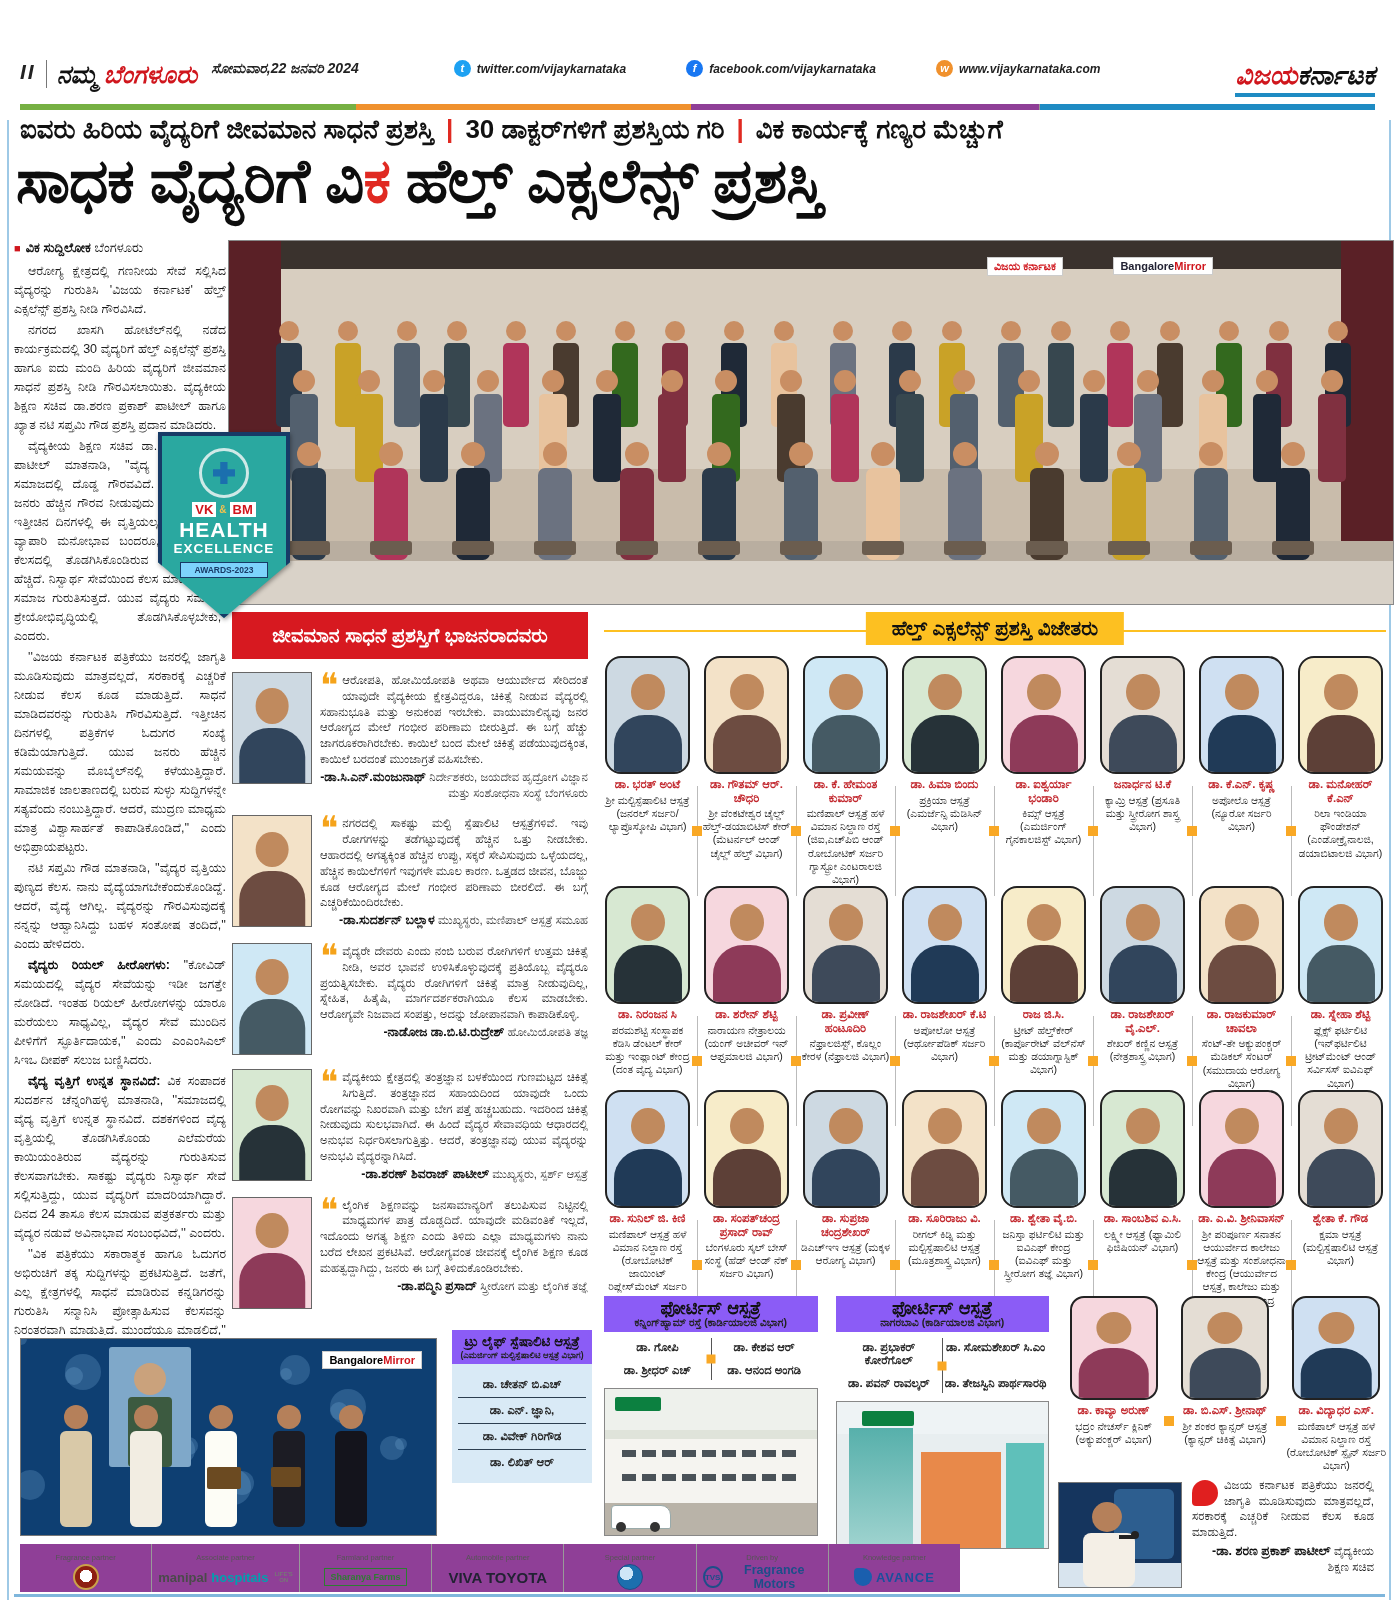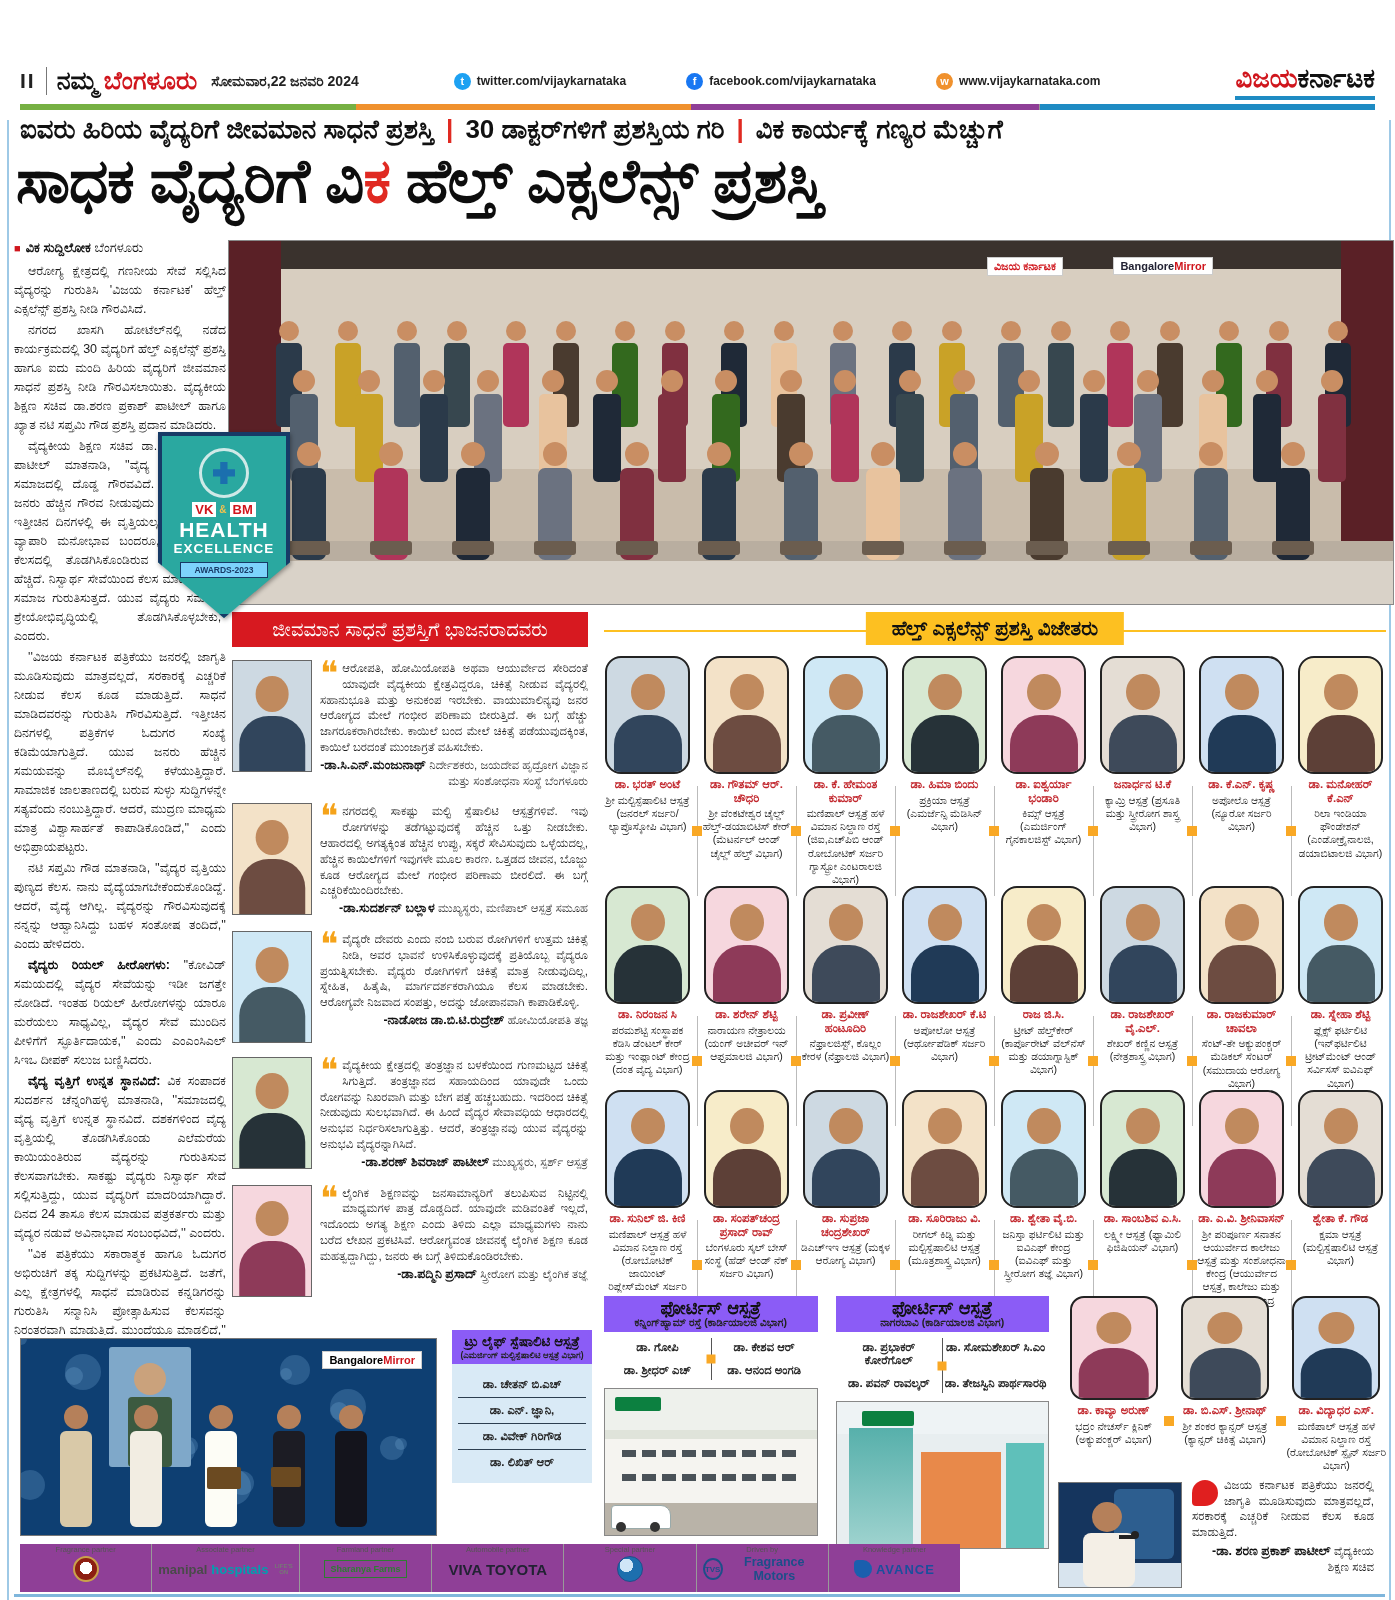--- a/index.html
+++ b/index.html
@@ -7,7 +7,7 @@
   .edge{position:absolute;top:120px;bottom:0;width:2px;background:#9ec9e6;}
   #edge-l{left:7px}#edge-r{right:4px}
   
-  #masthead{position:absolute;left:20px;right:20px;top:60px;height:42px;display:flex;align-items:center;}
+  #masthead{position:absolute;left:20px;right:20px;top:60px;height:42px;display:flex;align-items:flex-start;font-style:italic;}
   #pageno{font-weight:bold;font-size:21px;color:#222;letter-spacing:2px;}
   .vrule{width:1px;height:28px;background:#777;margin:0 10px;}
   #mast-black{font-size:25px;font-weight:bold;color:#111;}

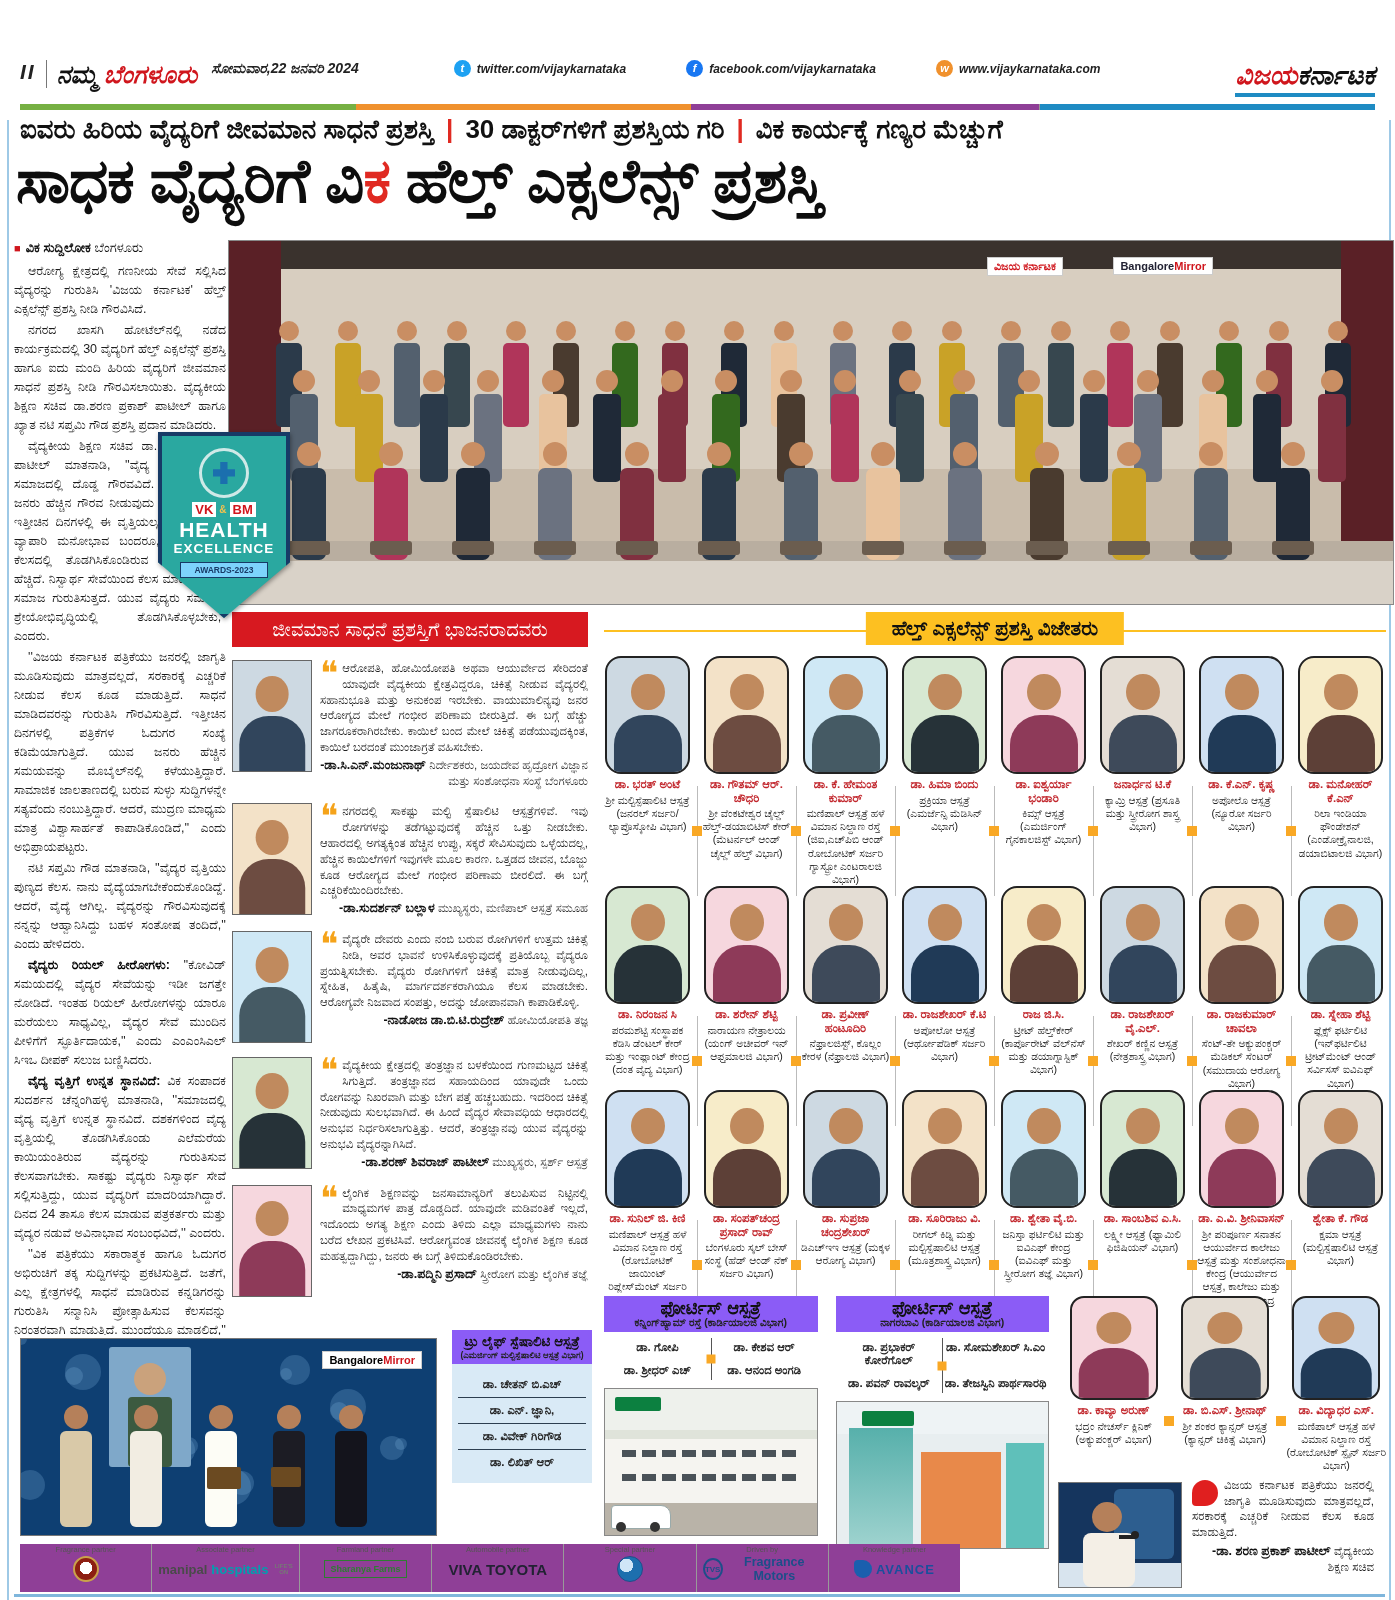--- a/index.html
+++ b/index.html
@@ -56,7 +56,7 @@
   #badge-ribbon{margin:5px auto 0;width:86px;background:#7dd3fc;color:#173a66;font-size:8.5px;font-weight:bold;padding:2px 0;border:1px solid #173a66;}
   
   #lifetime{position:absolute;left:230px;top:612px;width:360px;}
-  #lt-head{background:#d71920;color:#fff;font-weight:normal;font-size:19.5px;text-align:center;padding:6px 0;margin:0 2px 8px 2px;}
+  #lt-head{background:#d71920;color:#fff;font-weight:bold;font-size:19.5px;text-align:center;padding:12px 0;margin:0 2px 8px 2px;}
   .qblock{display:flex;gap:8px;padding:5px 2px 7px 2px;border-bottom:2px solid #fff;}
   .q-photo{flex:0 0 80px;height:112px;border:1px solid #666;background:#dfe8ee;box-sizing:border-box;}
   .q-body{flex:1;font-size:11.6px;line-height:15.8px;color:#222;text-align:justify;}

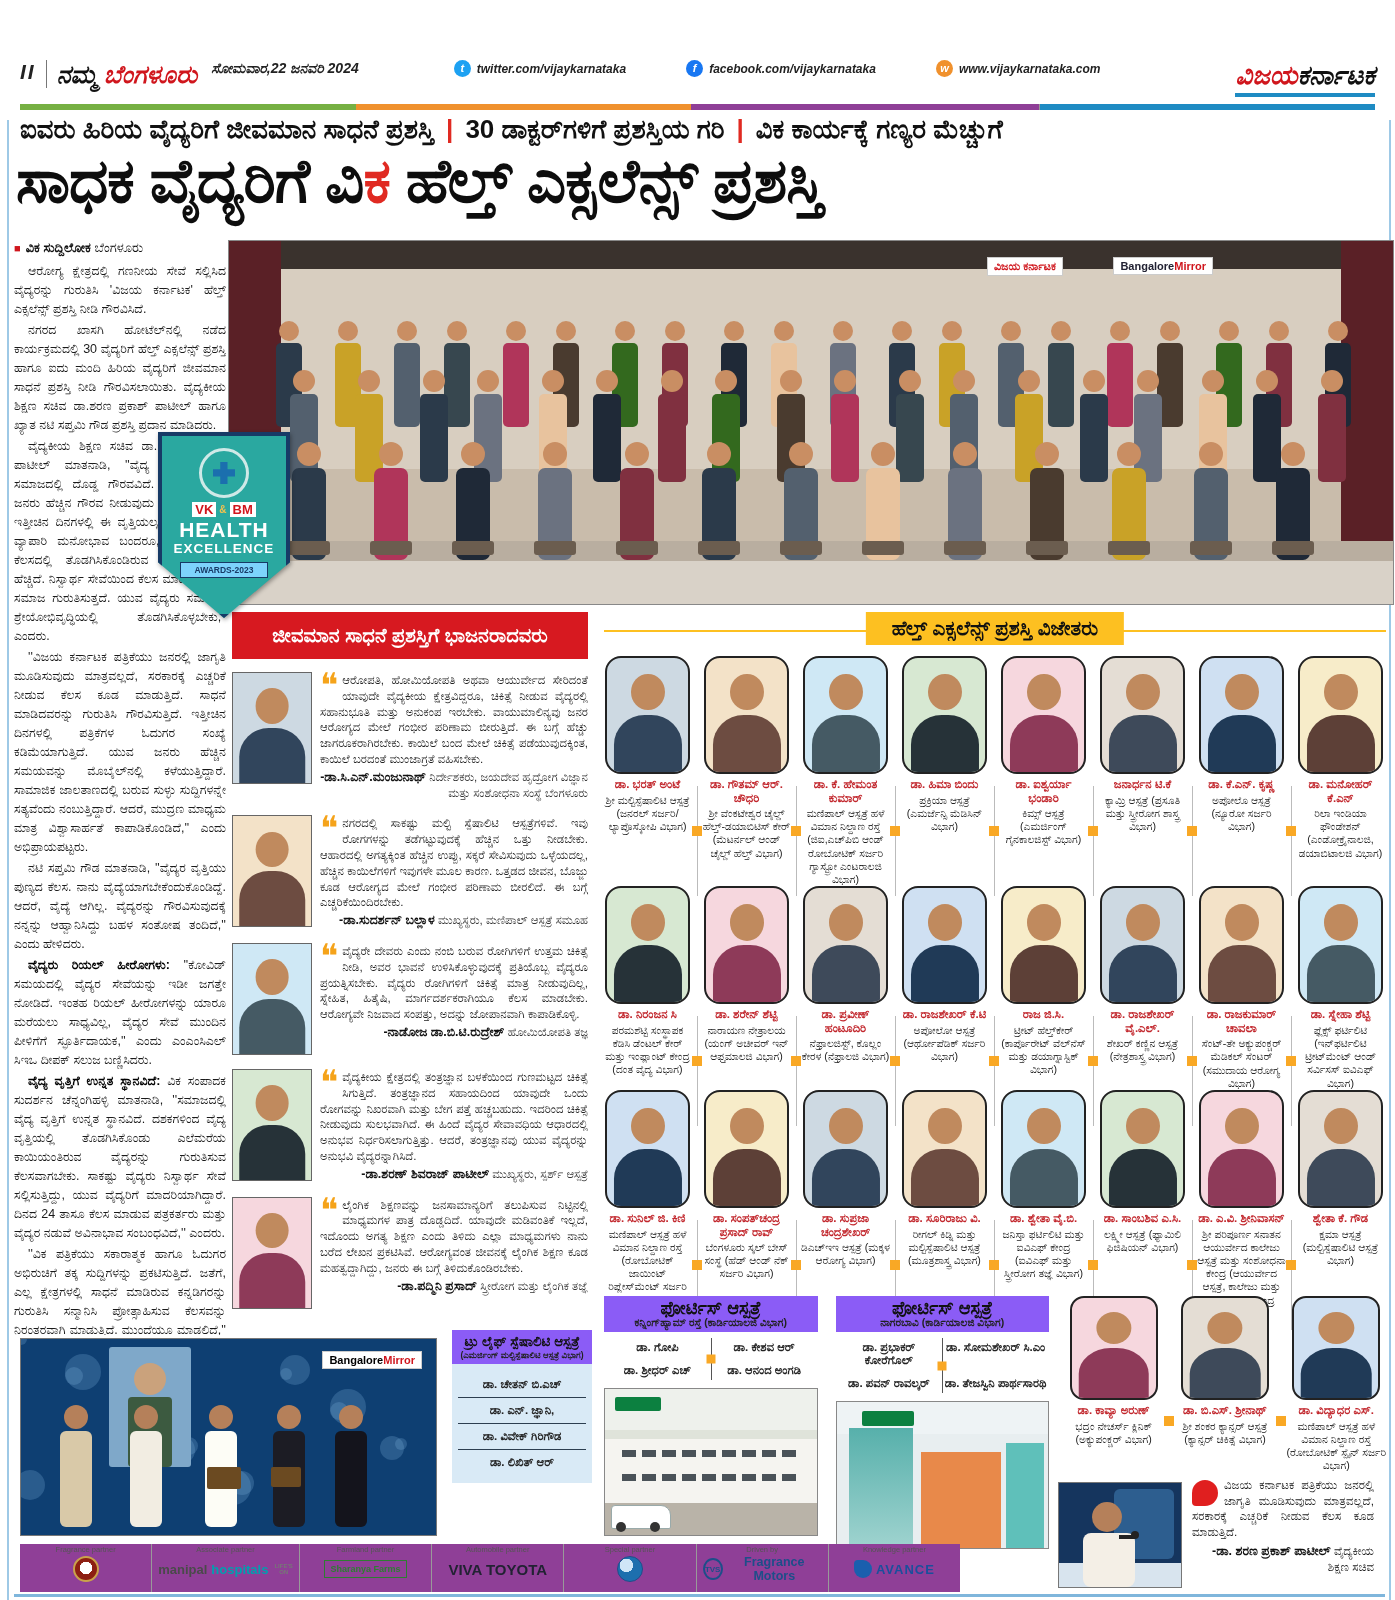--- a/index.html
+++ b/index.html
@@ -127,7 +127,7 @@
   #mq-attr b{color:#111;font-size:12.5px;}
   
   #sponsors{position:absolute;left:20px;top:1544px;width:940px;height:48px;display:flex;align-items:stretch;}
-  .sp{flex:1;border-right:1px solid #999;padding:0 6px;text-align:center;display:flex;flex-direction:column;justify-content:flex-start;}
+  .sp{flex:1;border-right:1px solid #999;padding:0 6px;text-align:center;display:flex;flex-direction:column;justify-content:flex-end;}
   .sp:last-child{border-right:none;}
   .sp-label{font-size:7.5px;color:#555;padding-top:1px;}
   .sp-logo{font-size:13px;font-weight:bold;color:#223;height:30px;display:flex;align-items:center;justify-content:center;gap:4px;}

